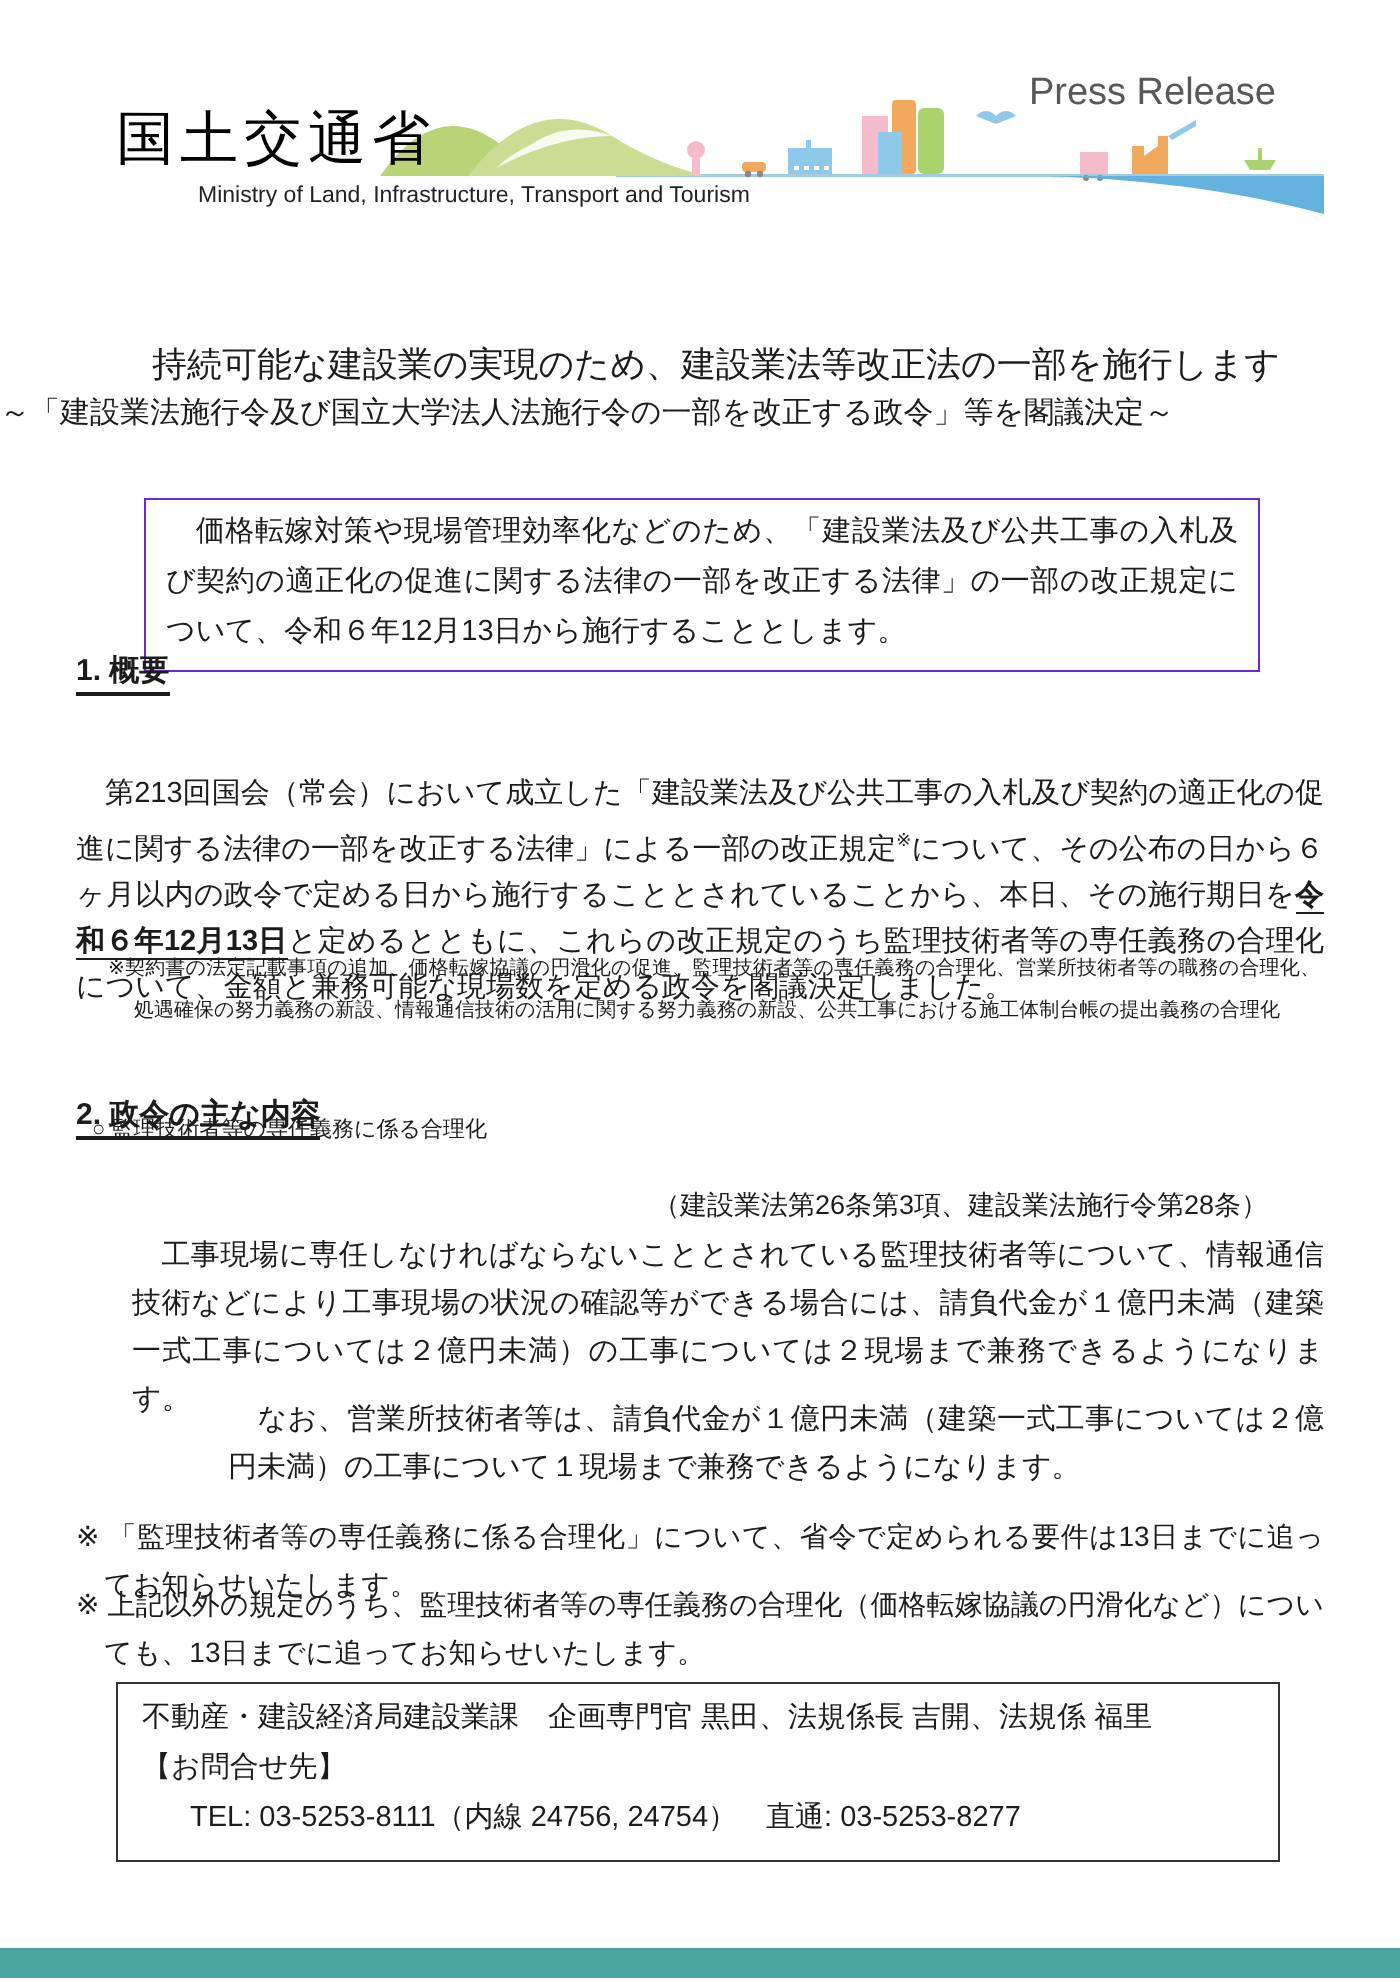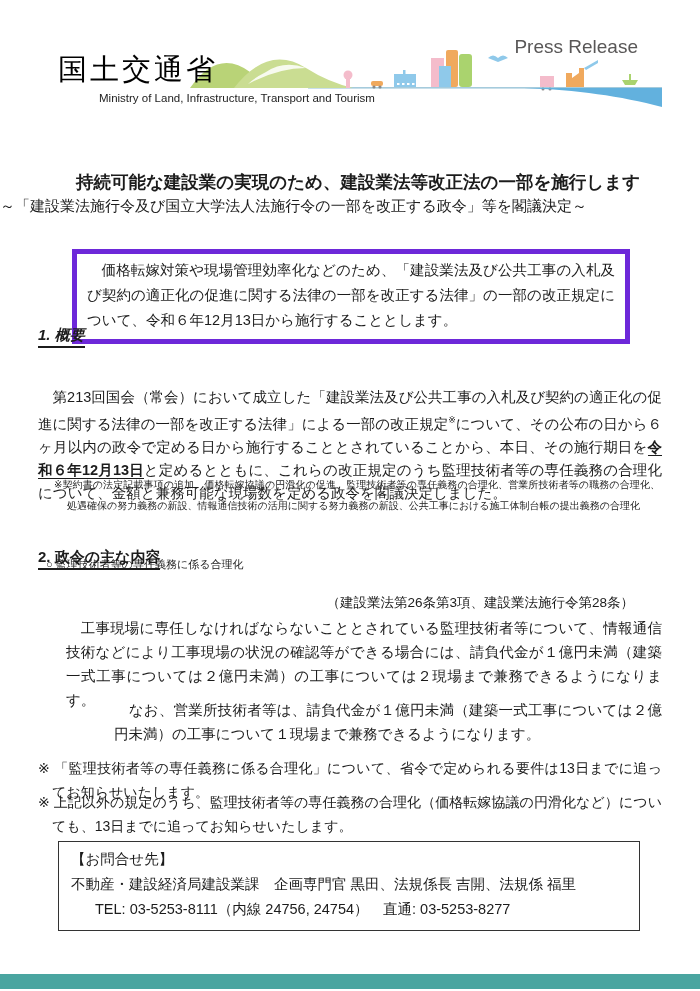--- a/index.html
+++ b/index.html
@@ -17,7 +17,7 @@
   .meta{position:absolute;right:63px;top:108px;text-align:right;font-size:14.5px;line-height:22px;}
   .meta .date{letter-spacing:1px;}
   
-  .title-main{position:absolute;left:16px;right:0;top:170px;text-align:center;font-size:17.5px;font-weight:bold;}
+  .title-main{position:absolute;left:16px;right:0;top:170px;text-align:center;font-size:17.5px;font-weight:normal;}
   .title-sub{position:absolute;left:0;right:0;top:197px;text-align:left;font-size:15px;}
   
   .summary-box{

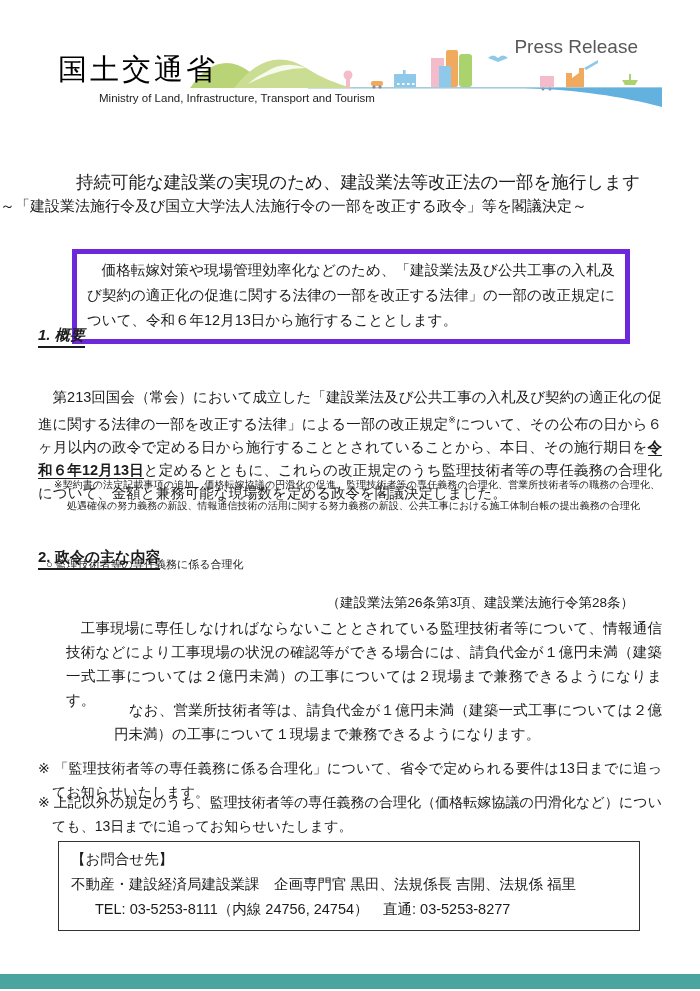--- a/index.html
+++ b/index.html
@@ -22,7 +22,7 @@
   
   .summary-box{
     position:absolute;left:72px;right:70px;top:249px;
-    border:5px solid #6d28d9;padding:4px 10px 6px;
+    border:1px solid #6d28d9;padding:4px 10px 6px;
     font-size:14.5px;line-height:25px;text-align:justify;
   }
   

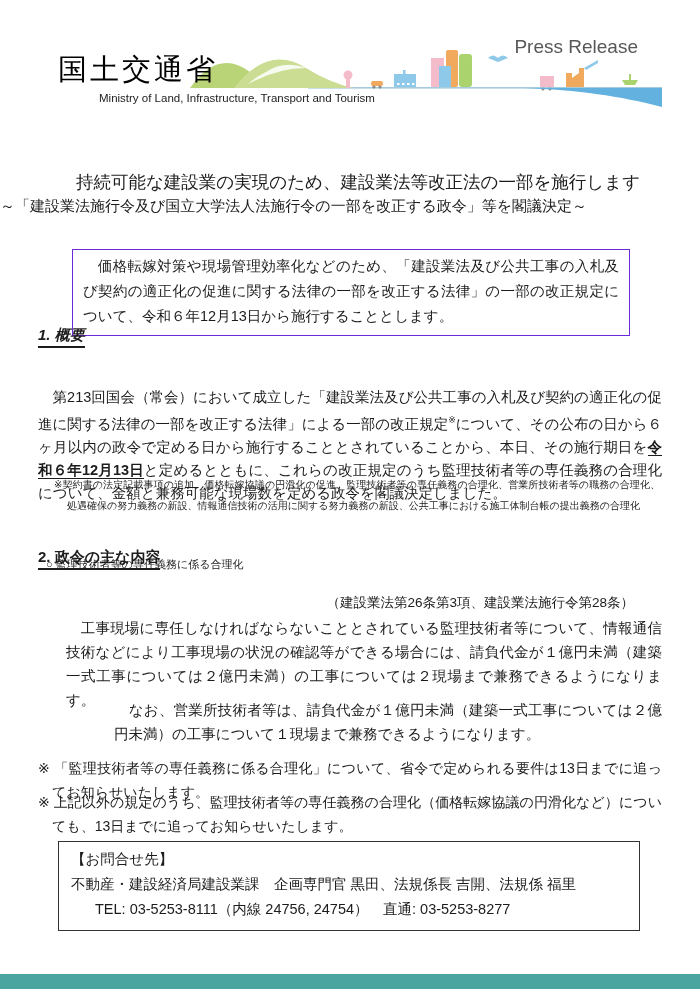--- a/index.html
+++ b/index.html
@@ -28,7 +28,7 @@
   
   .sec-heading{position:absolute;left:38px;font-size:15px;font-weight:bold;}
   .sec-heading span{display:inline-block;border-bottom:2px solid #1c1c1c;padding-bottom:1px;}
-  .h1-pos{top:326px;font-style:italic;}
+  .h1-pos{top:326px;}
   .h2-pos{top:548px;}
   .body-p{position:absolute;margin:0;font-size:14.5px;text-align:justify;}
   .s1-para{left:38px;right:38px;top:342px;line-height:23px;margin-top:44px;}

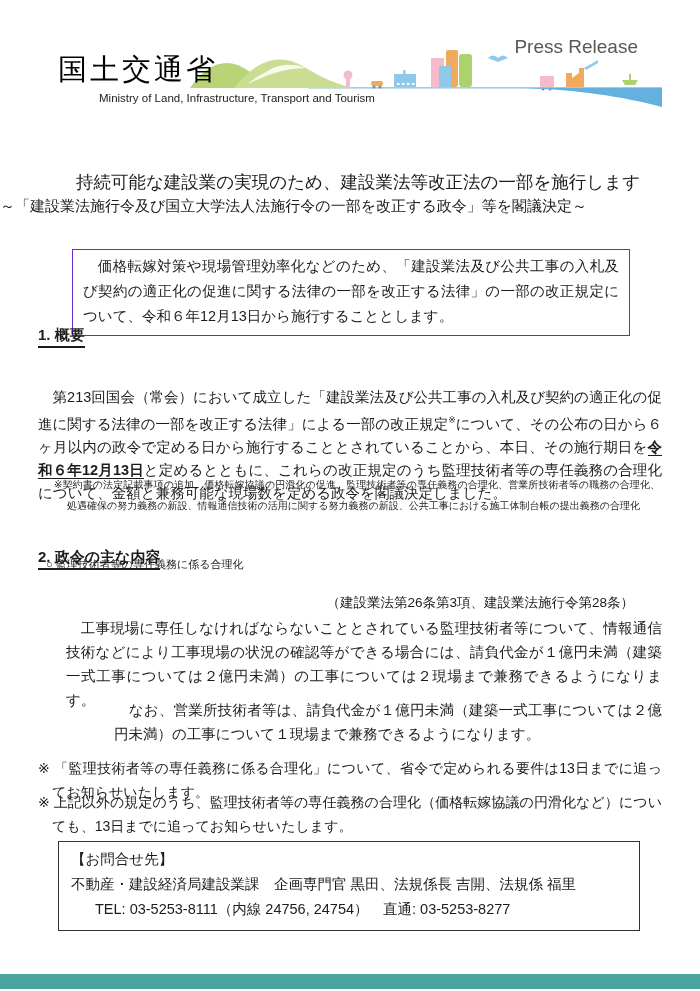--- a/index.html
+++ b/index.html
@@ -128,8 +128,8 @@
   <p class="body-p kome-note kome2">※ 上記以外の規定のうち、監理技術者等の専任義務の合理化（価格転嫁協議の円滑化など）についても、13日までに追ってお知らせいたします。</p>
 
   <div class="contact-box">
+    <div>不動産・建設経済局建設業課　企画専門官 黒田、法規係長 吉開、法規係 福里</div>
     <div>【お問合せ先】</div>
-    <div>不動産・建設経済局建設業課　企画専門官 黒田、法規係長 吉開、法規係 福里</div>
     <div class="tel-line">TEL: 03-5253-8111（内線 24756, 24754）　直通: 03-5253-8277</div>
   </div>
 

